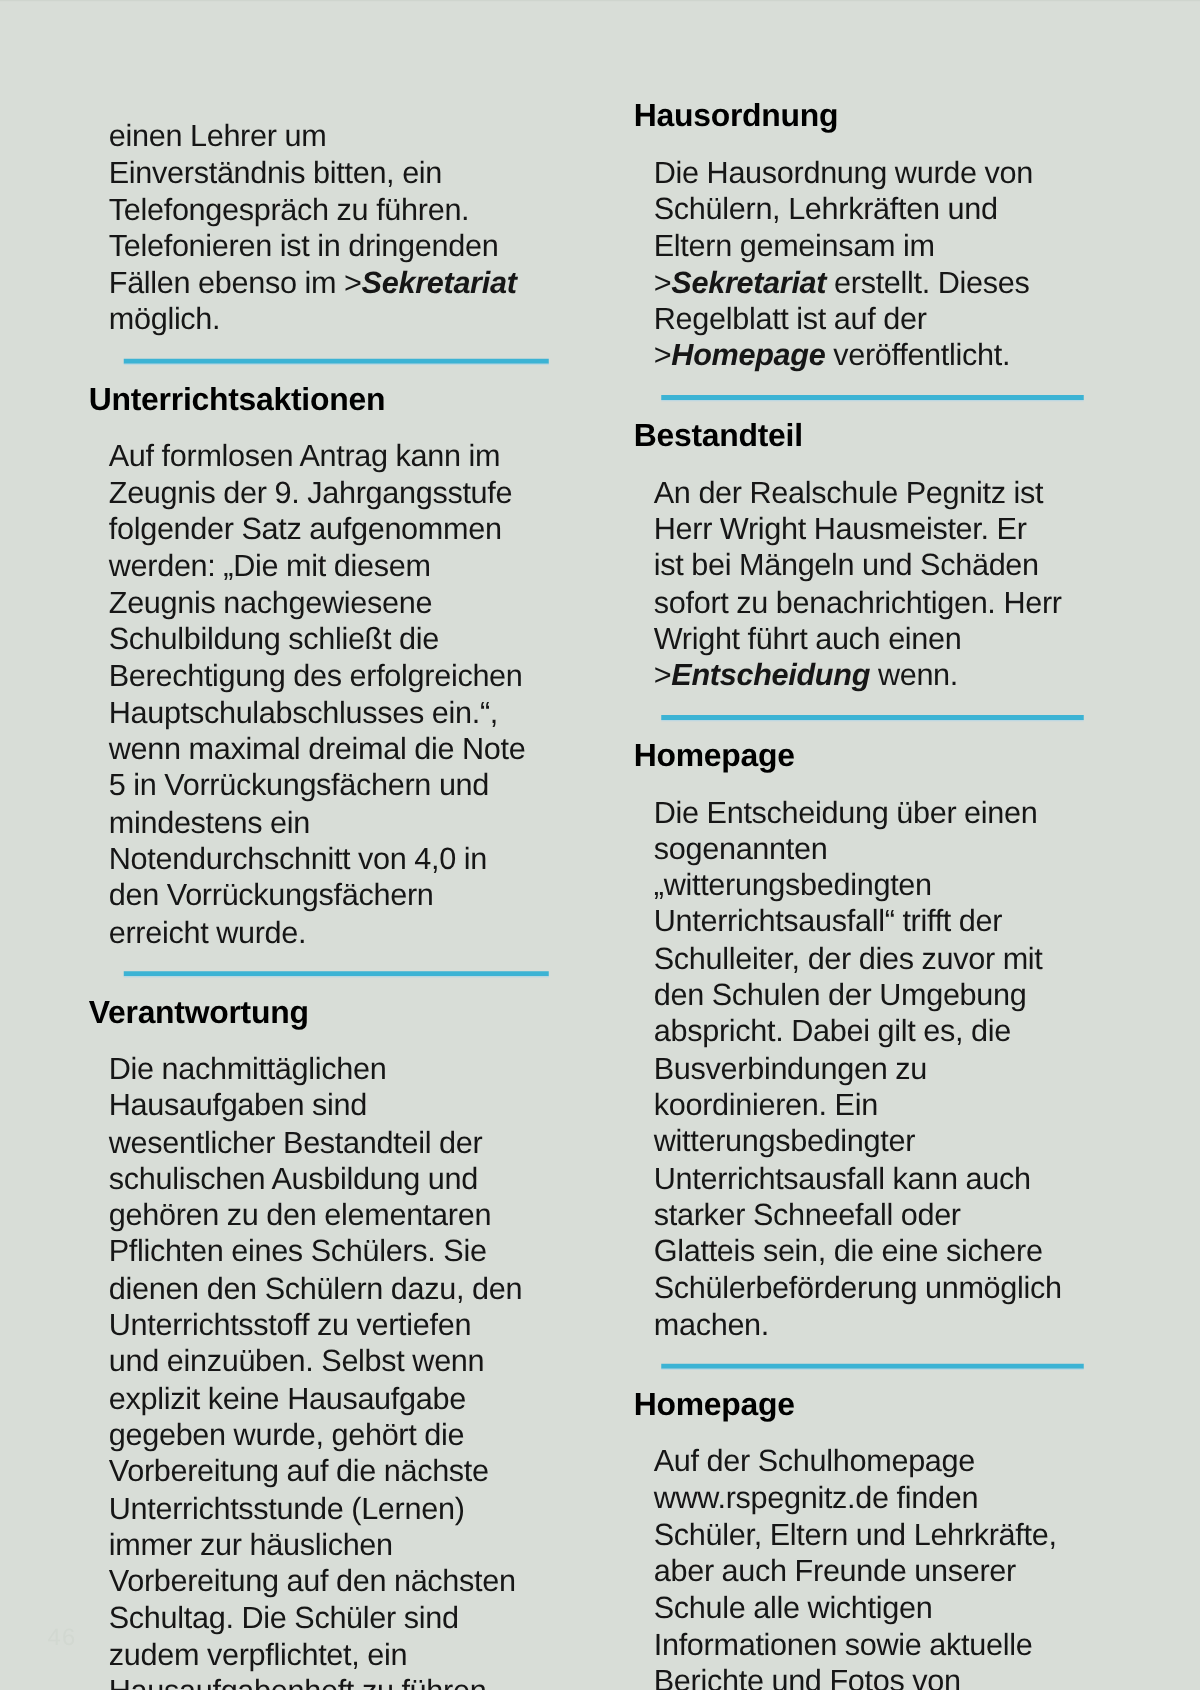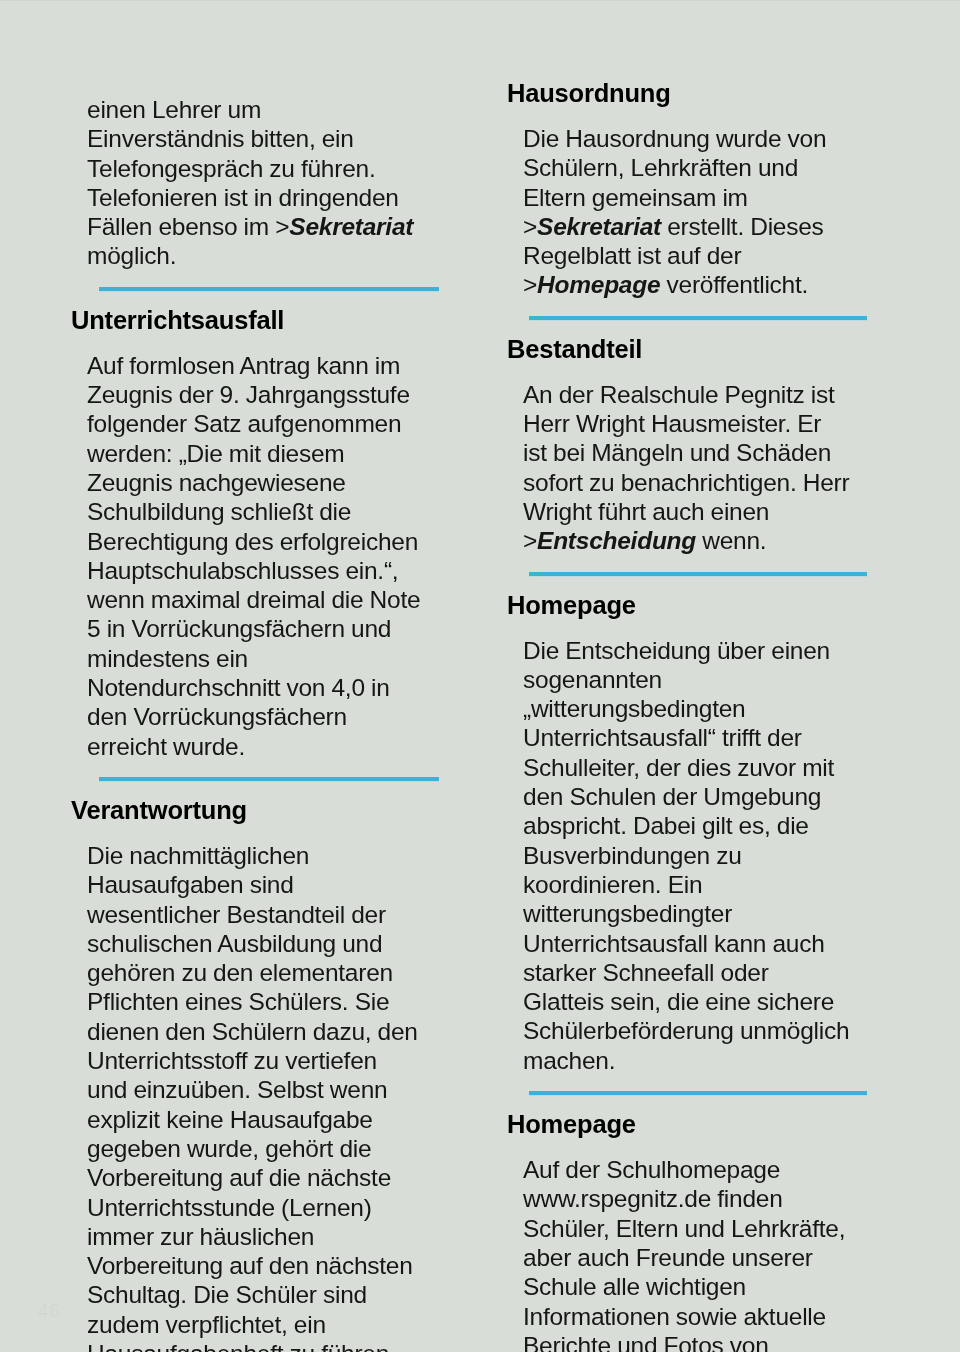--- a/index.html
+++ b/index.html
@@ -105,7 +105,7 @@
         </div>
         <div class="rule"></div>
         <div class="section">
-          <h2 class="heading">Unterrichtsausfall</h2>
+          <h2 class="heading">Unterrichtsaktionen</h2>
           <p class="body"><span>Auf formlosen Antrag kann im Zeugnis der 9. Jahrgangsstufe folgender Satz aufgenommen werden: „Die mit diesem Zeugnis nachgewiesene Schulbildung schließt die Berechtigung des erfolgreichen Hauptschulabschlusses ein.“, wenn maximal dreimal die Note 5 in Vorrückungsfächern und mindestens ein Notendurchschnitt von 4,0 in den Vorrückungsfächern erreicht wurde.</span></p>
         </div>
         <div class="rule"></div>

